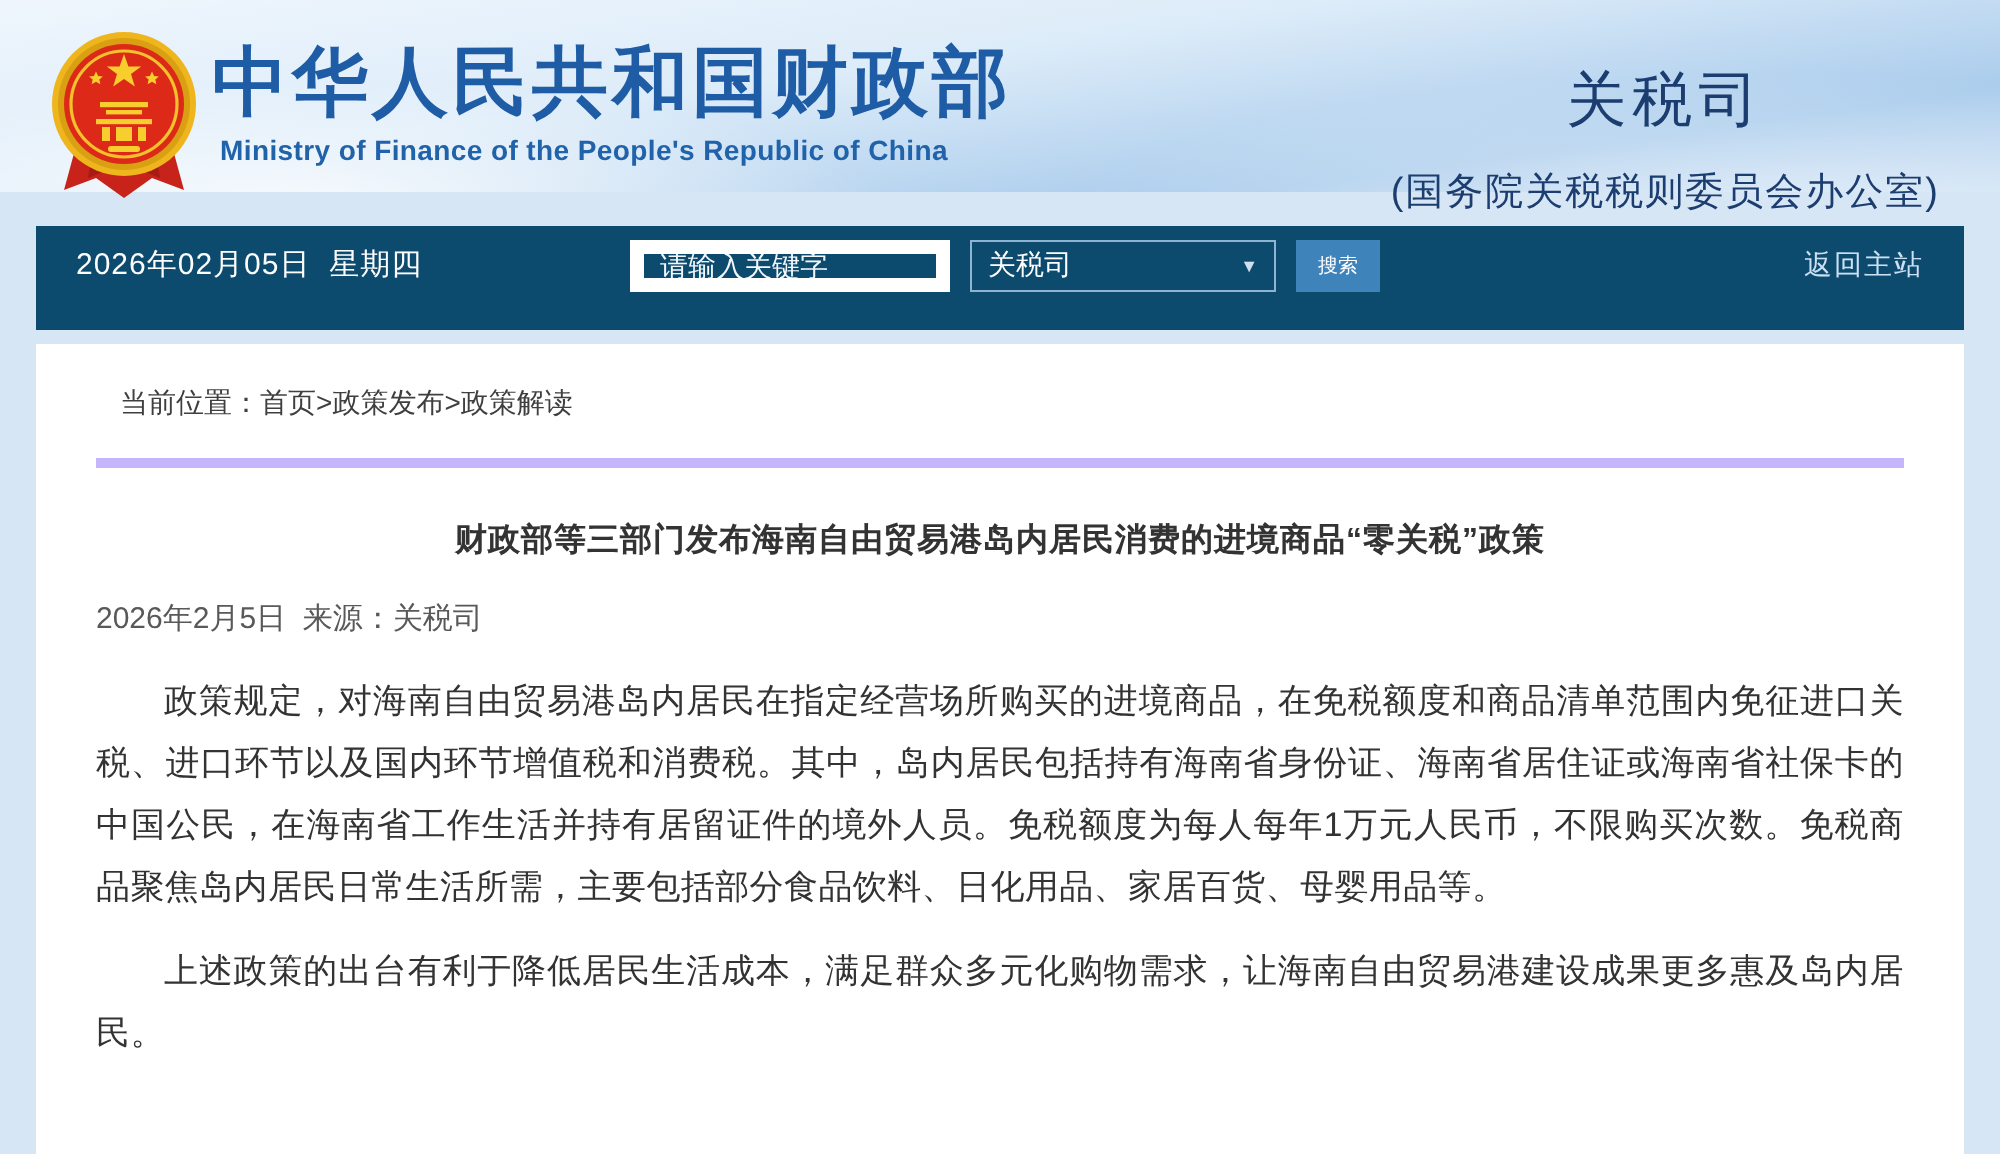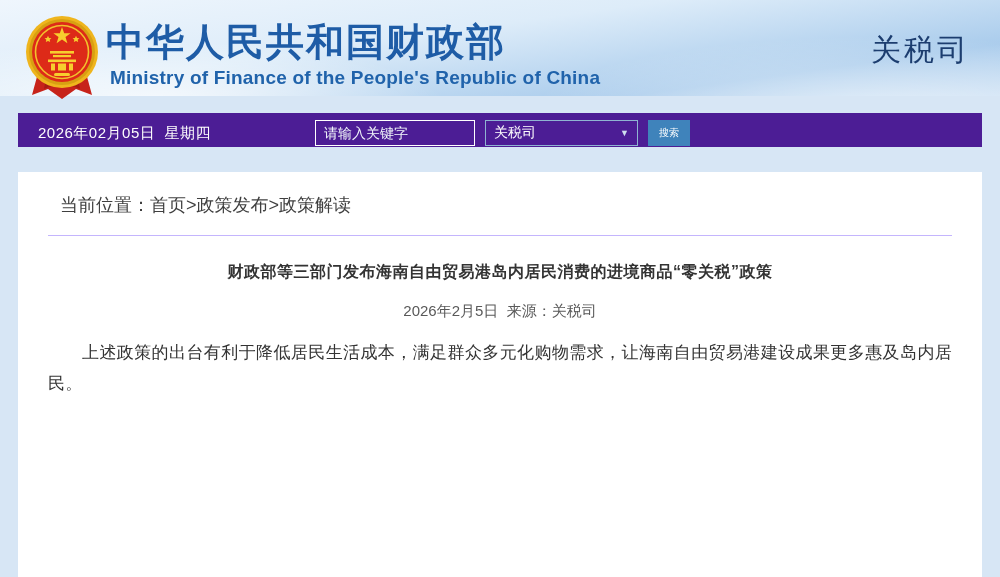--- a/index.html
+++ b/index.html
@@ -26,7 +26,7 @@
     letter-spacing: 2px; line-height: 44px; white-space: nowrap;
   }
   .brand-en {
-    font-size: 19px; font-weight: bold; color: #2063ab;
+    font-size: 14px; font-weight: bold; color: #2063ab;
     letter-spacing: .2px; margin-top: 3px; padding-left: 4px; white-space: nowrap;
   }
   .dept { position: absolute; right: 30px; top: 30px; text-align: center; }

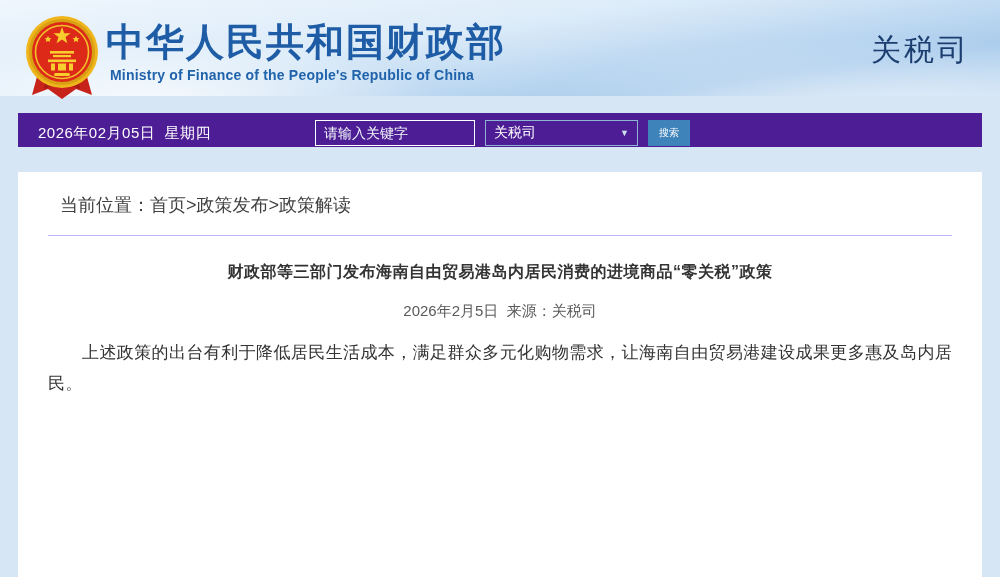--- a/index.html
+++ b/index.html
@@ -128,6 +128,7 @@
 
     <div class="dept">
       <div class="dept-name">关税司</div>
+      <div class="dept-sub">(国务院关税税则委员会办公室)</div>
     </div>
   </div>
 

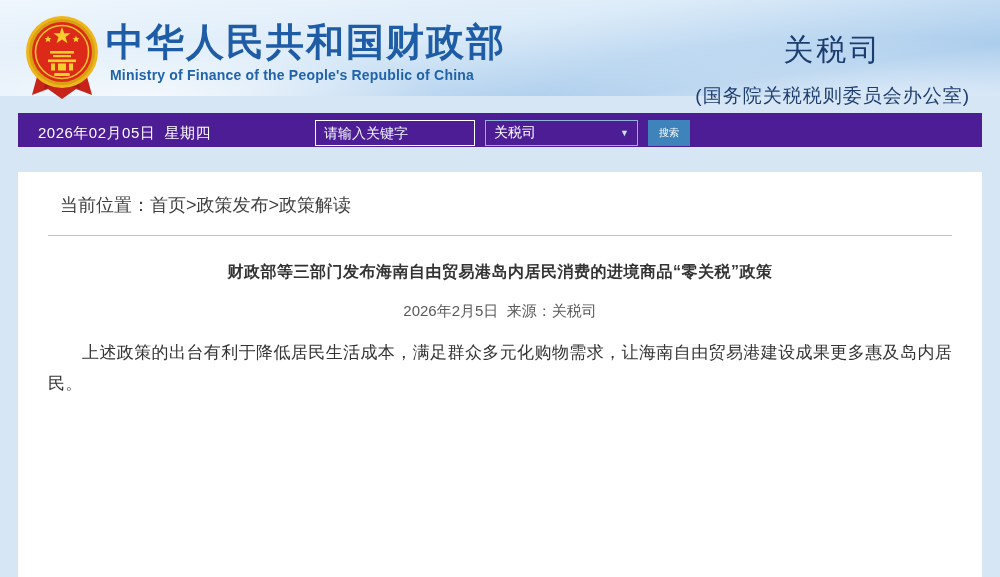--- a/index.html
+++ b/index.html
@@ -35,8 +35,8 @@
 
   
   .navbar {
-    position: absolute; left: 18px; right: 18px; top: 113px; height: 34px;
-    background: #4c1d95;
+    position: absolute; left: 18px; right: 18px; top: 113px; height: 52px;
+    background: #0c4a6e;
   }
   .nav-date {
     position: absolute; left: 20px; top: 0; line-height: 39px;

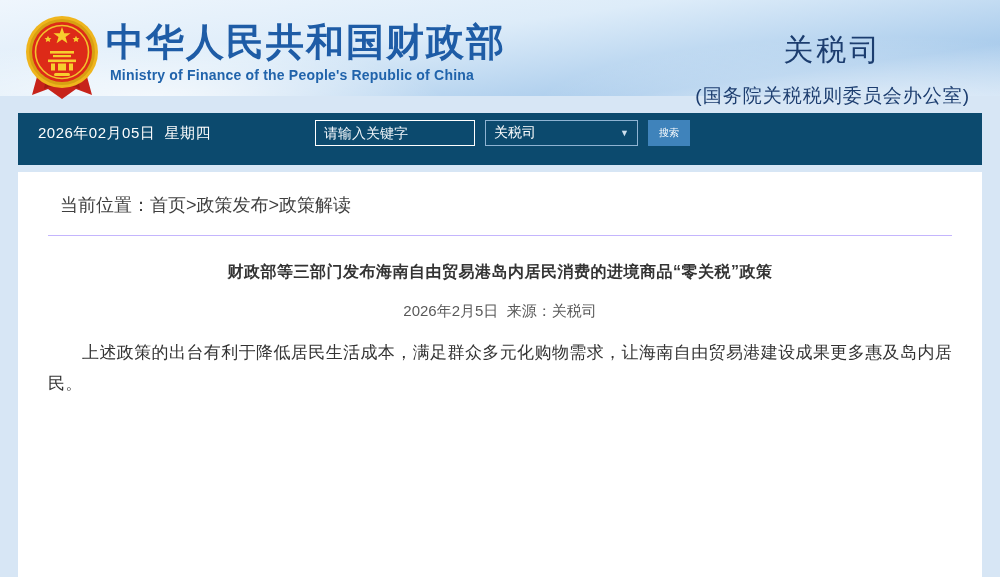--- a/index.html
+++ b/index.html
@@ -44,7 +44,7 @@
   }
   .search-input {
     position: absolute; left: 297px; top: 7px; width: 160px; height: 26px;
-    background: transparent; border: 1px solid #ffffff; color: #fff;
+    background: transparent; border: 7px solid #ffffff; color: #fff;
     font-size: 14px; padding: 0 8px; outline: none;
     font-family: "Liberation Sans", "DejaVu Sans", sans-serif;
   }

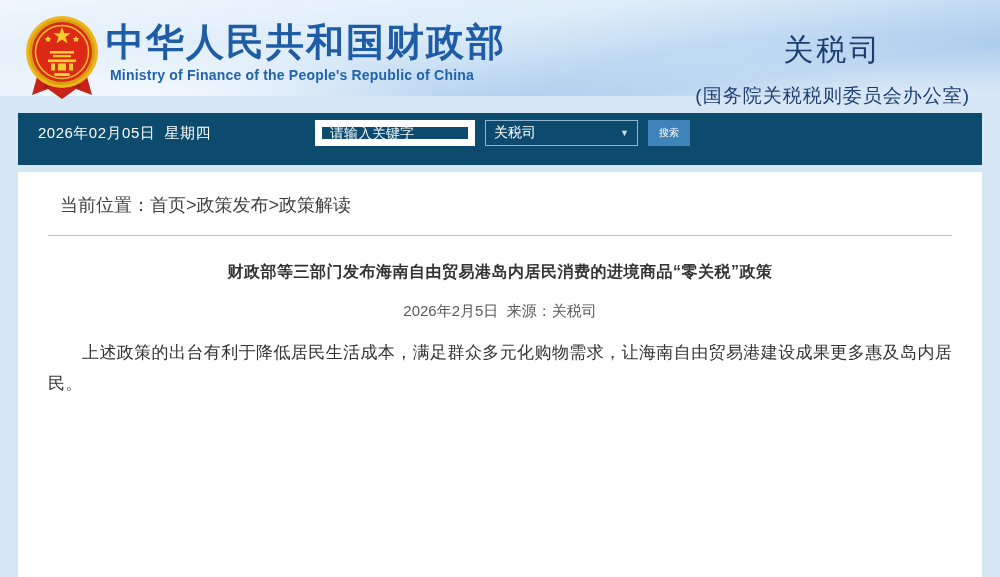--- a/index.html
+++ b/index.html
@@ -144,6 +144,7 @@
 
     <button class="search-btn">搜索</button>
 
+    <a class="home-link" href="#">返回主站</a>
   </div>
 
   <div class="content-card">

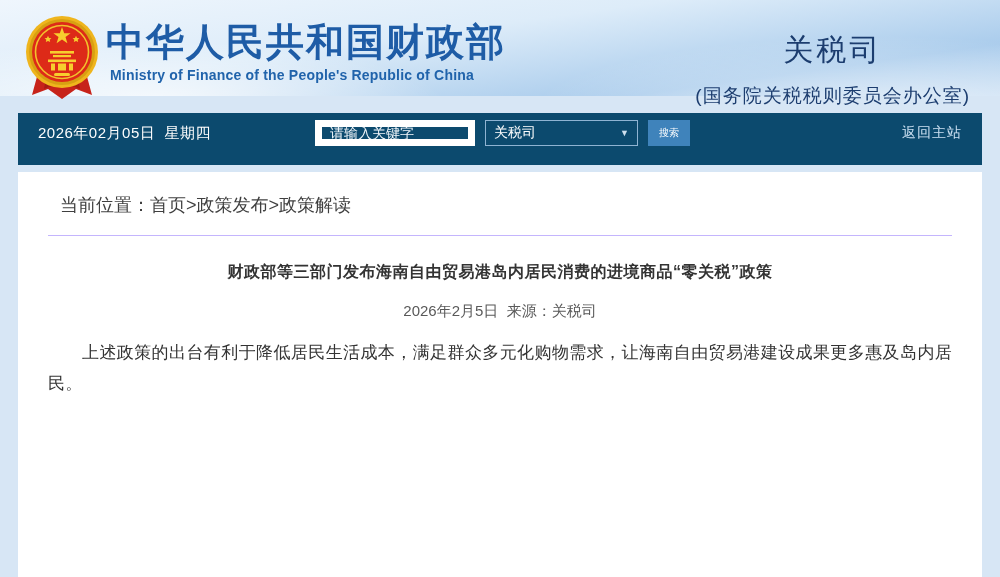--- a/index.html
+++ b/index.html
@@ -71,8 +71,8 @@
     background: #ffffff; padding: 0 30px;
   }
   .breadcrumb {
-    padding: 21px 0 18px 12px; font-size: 18px; color: #3f3f3f;
-    border-bottom: 1px solid #c4b5fd;
+    padding: 21px 0 18px 12px; font-size: 14px; color: #3f3f3f;
+    border-bottom: 5px solid #c4b5fd;
   }
   .breadcrumb a { color: #3f3f3f; text-decoration: none; }
   .article-title {

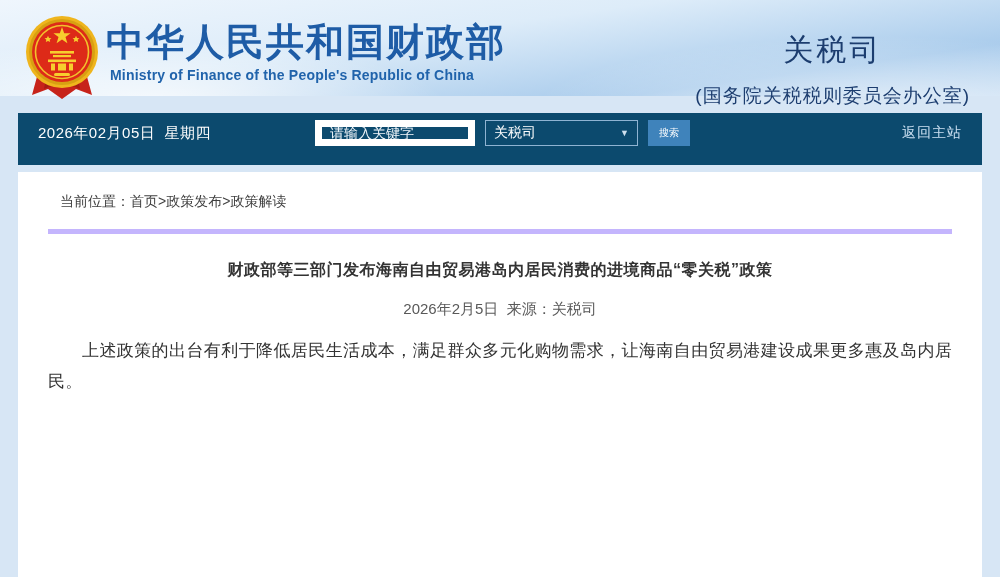--- a/index.html
+++ b/index.html
@@ -80,7 +80,7 @@
     font-size: 16px; font-weight: bold; color: #333; letter-spacing: .5px;
   }
   .article-meta {
-    margin-top: 19px; text-align: center; font-size: 15px; color: #595959; white-space: pre;
+    margin-top: 19px; font-size: 15px; color: #595959; white-space: pre;
   }
   .article-body { margin-top: 16px; }
   .article-body p {

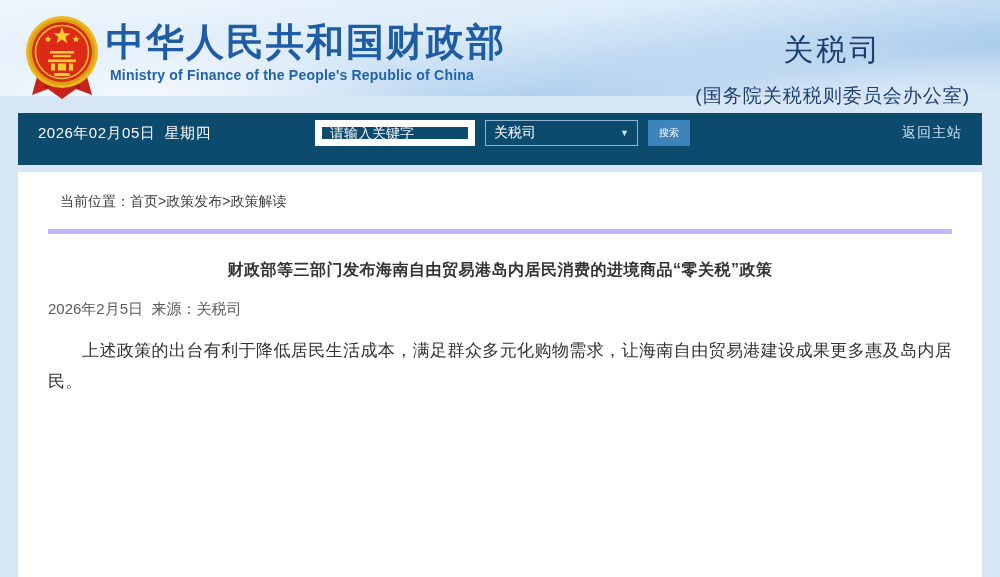--- a/index.html
+++ b/index.html
@@ -158,6 +158,7 @@
     <div class="article-meta">2026年2月5日  来源：关税司</div>
 
     <div class="article-body">
+      <p>政策规定，对海南自由贸易港岛内居民在指定经营场所购买的进境商品，在免税额度和商品清单范围内免征进口关税、进口环节以及国内环节增值税和消费税。其中，岛内居民包括持有海南省身份证、海南省居住证或海南省社保卡的中国公民，在海南省工作生活并持有居留证件的境外人员。免税额度为每人每年1万元人民币，不限购买次数。免税商品聚焦岛内居民日常生活所需，主要包括部分食品饮料、日化用品、家居百货、母婴用品等。</p>
       <p>上述政策的出台有利于降低居民生活成本，满足群众多元化购物需求，让海南自由贸易港建设成果更多惠及岛内居民。</p>
     </div>
 

